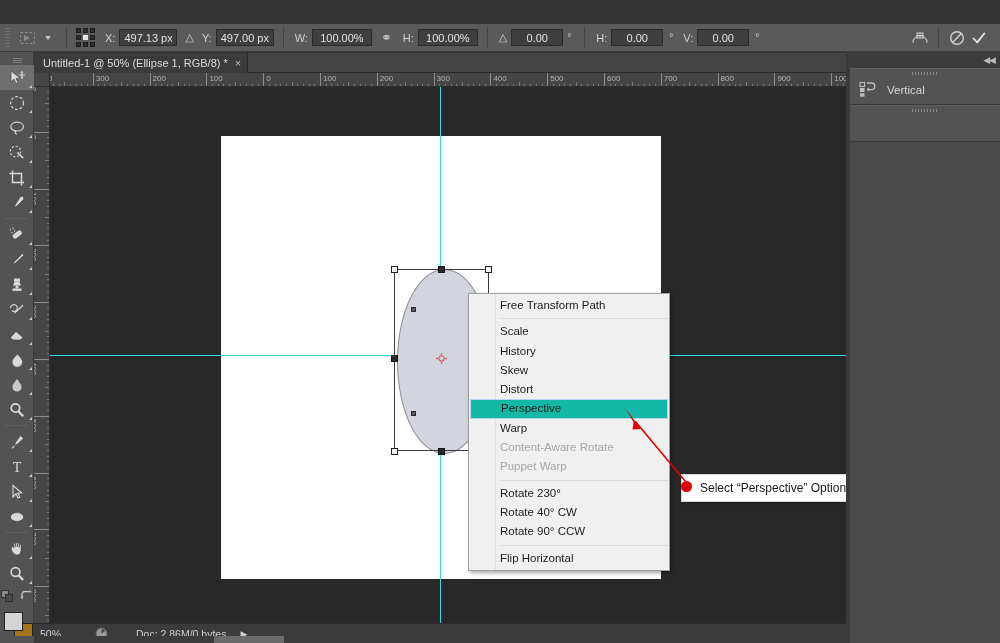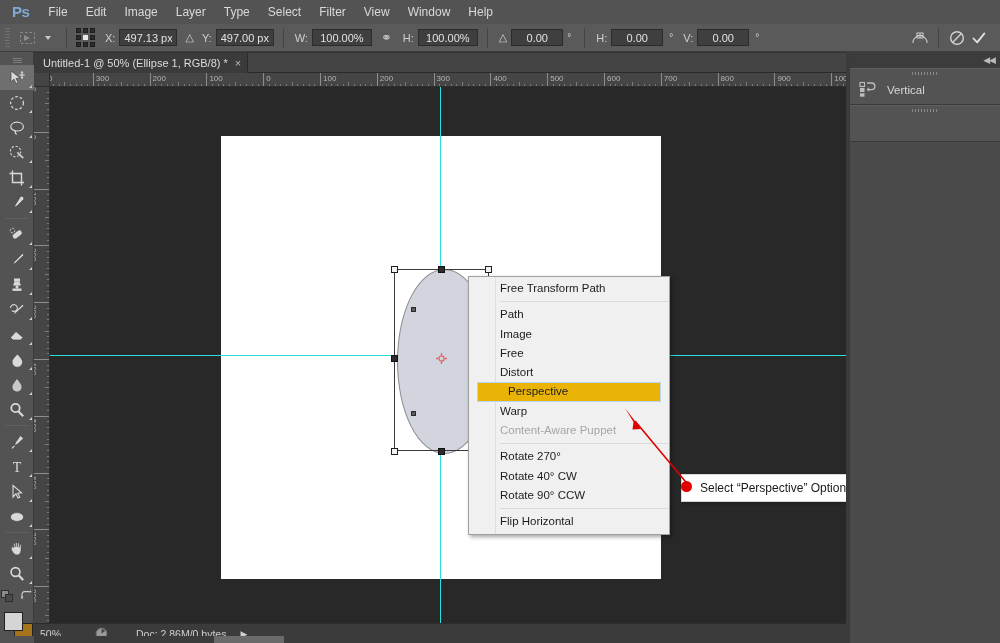--- a/index.html
+++ b/index.html
@@ -179,19 +179,6 @@
 
 <div id="app">
 
-  <div class="menubar">
-    <div class="ps-logo">Ps</div>
-    <div class="menu-item">File</div>
-    <div class="menu-item">Edit</div>
-    <div class="menu-item">Image</div>
-    <div class="menu-item">Layer</div>
-    <div class="menu-item">Type</div>
-    <div class="menu-item">Select</div>
-    <div class="menu-item">Filter</div>
-    <div class="menu-item">View</div>
-    <div class="menu-item">Window</div>
-    <div class="menu-item">Help</div>
-  </div>
 
   <div class="optionsbar">
     <div class="grip"></div>

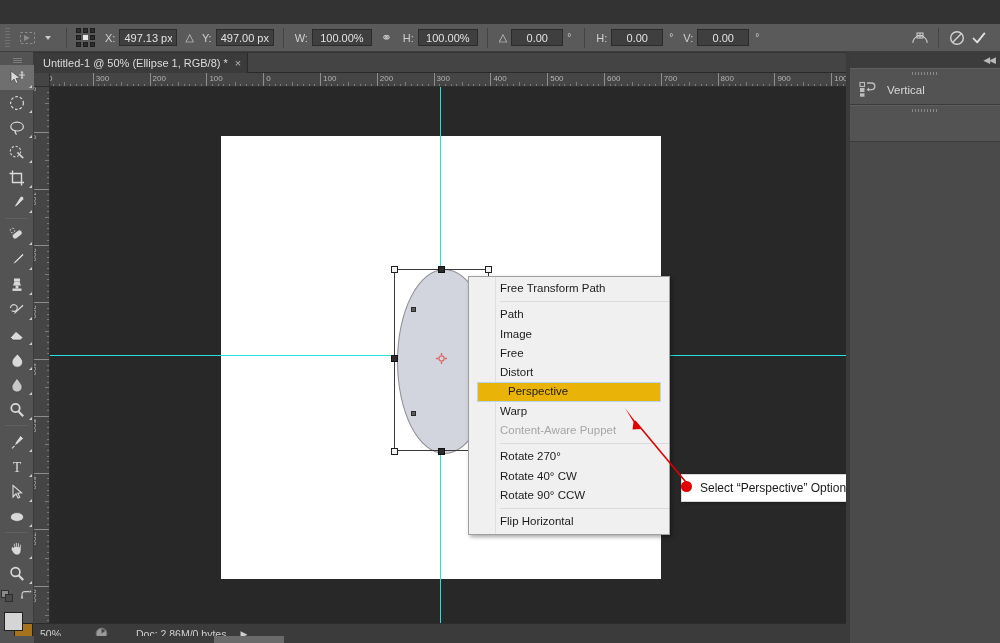--- a/index.html
+++ b/index.html
@@ -119,7 +119,7 @@
 
   
   .ctxmenu {
-    position:absolute; left:468px; top:276px; width:202px;
+    position:absolute; left:468px; top:293px; width:202px;
     background:#f1f0f0; border:1px solid #a0a0a0;
     box-shadow:2px 2px 4px rgba(0,0,0,.35);
     padding:2px 0 2px 0;

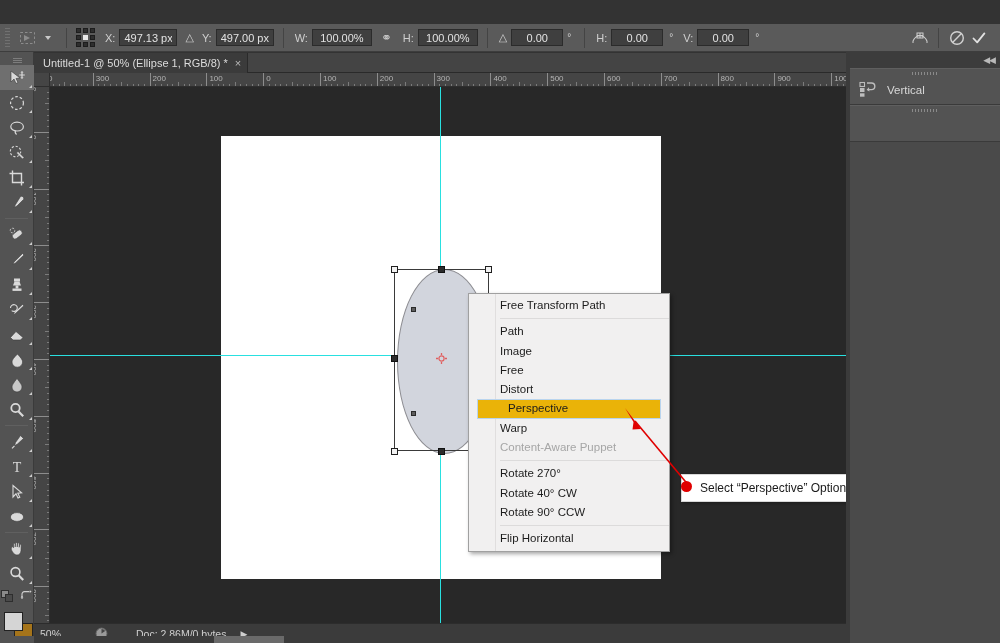--- a/index.html
+++ b/index.html
@@ -764,7 +764,7 @@
     <div class="ctx-item">Free Transform Path</div>
     <div class="ctx-sep"></div>
 
-    <div class="ctx-item">Path</div>
+    <div class="ctx-item">Scale</div>
     <div class="ctx-item">Image</div>
     <div class="ctx-item">Free</div>
     <div class="ctx-item">Distort</div>

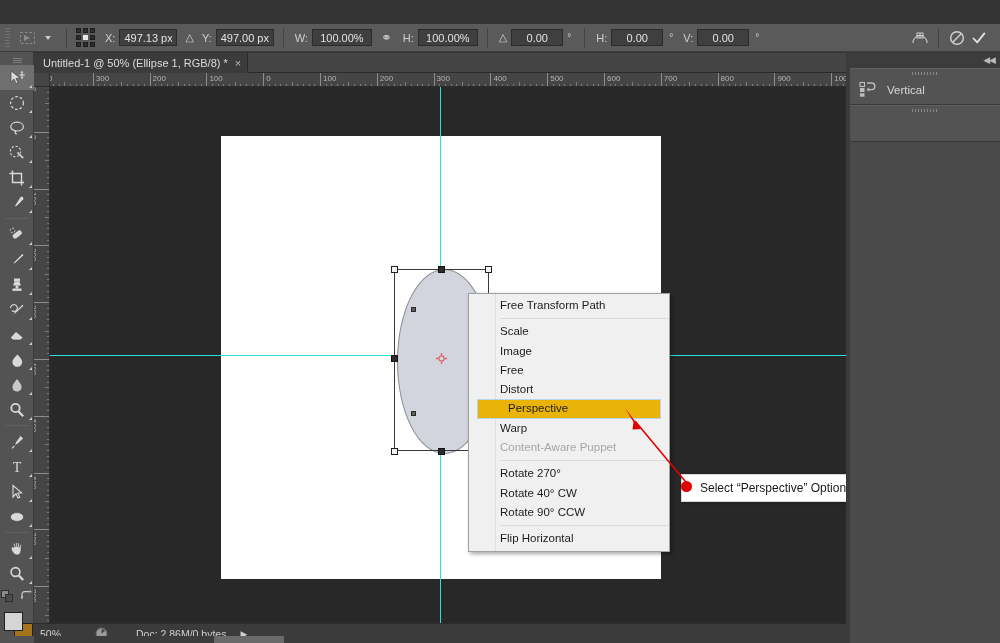--- a/index.html
+++ b/index.html
@@ -765,7 +765,7 @@
     <div class="ctx-sep"></div>
 
     <div class="ctx-item">Scale</div>
-    <div class="ctx-item">Image</div>
+    <div class="ctx-item">History</div>
     <div class="ctx-item">Free</div>
     <div class="ctx-item">Distort</div>
     <div class="ctx-item hl">Perspective</div>

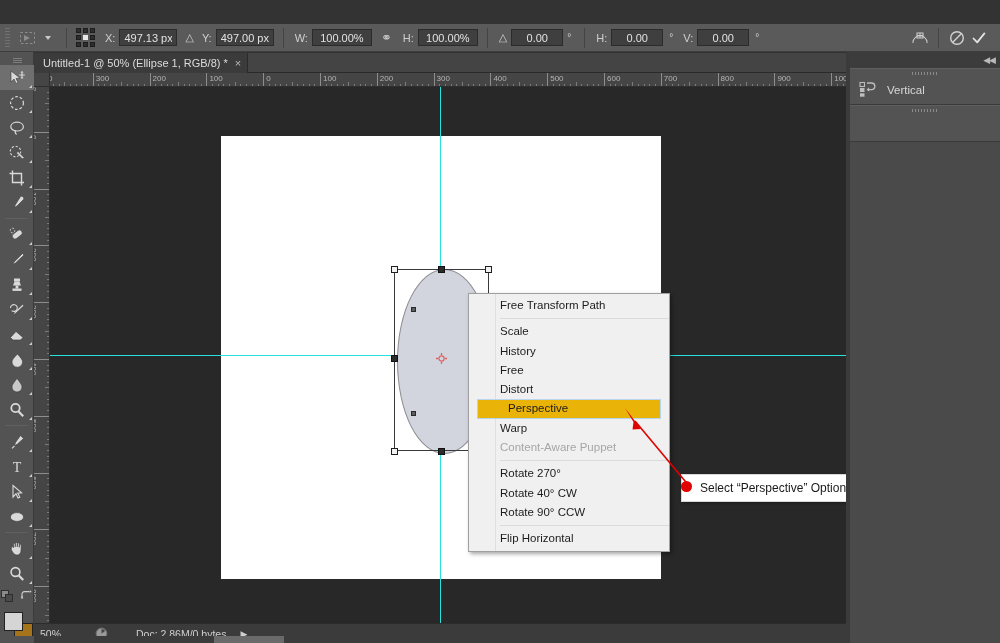--- a/index.html
+++ b/index.html
@@ -766,7 +766,7 @@
 
     <div class="ctx-item">Scale</div>
     <div class="ctx-item">History</div>
-    <div class="ctx-item">Free</div>
+    <div class="ctx-item">Skew</div>
     <div class="ctx-item">Distort</div>
     <div class="ctx-item hl">Perspective</div>
     <div class="ctx-item">Warp</div>

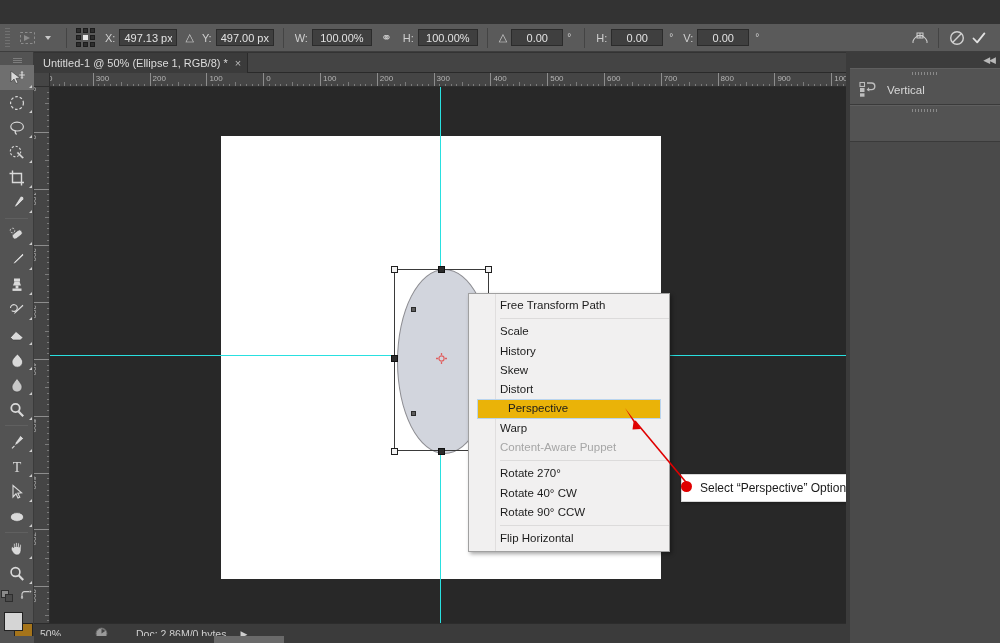--- a/index.html
+++ b/index.html
@@ -132,8 +132,8 @@
   }
   .ctx-item.disabled { color:#a6a6a6; }
   .ctx-item.hl {
-    background:#eab308; border:1px solid #b9d4ee; height:19.3px; line-height:17.3px;
-    margin:0 8px; padding-left:30px;
+    background:#14b8a6; border:1px solid #b9d4ee; height:19.3px; line-height:17.3px;
+    margin:0 1px; padding-left:30px;
   }
   .ctx-sep { height:1px; background:#dcdbdb; margin:3px 0 3px 31px; position:relative; z-index:2;}
 

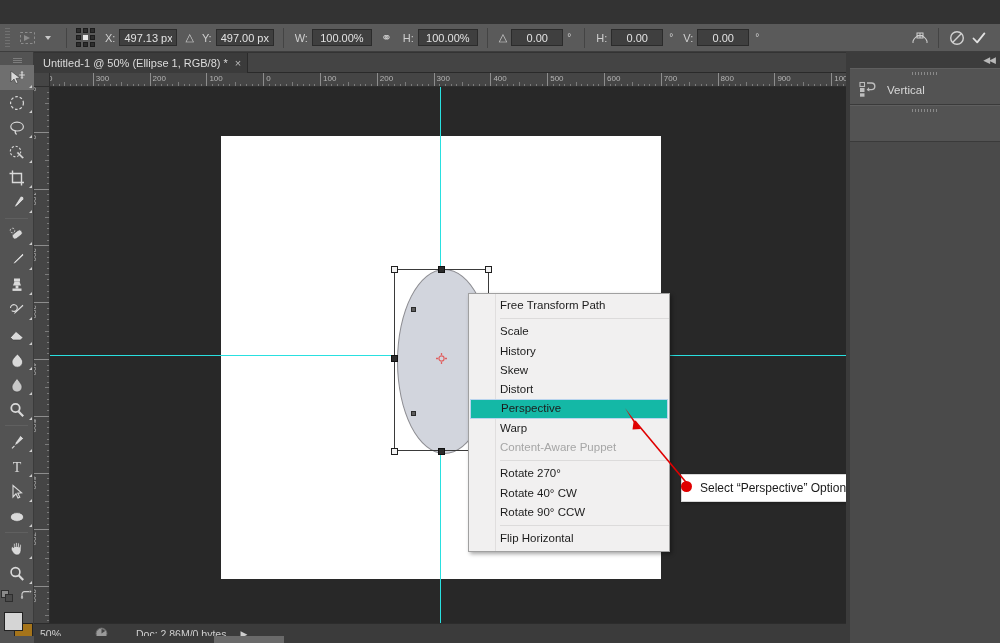--- a/index.html
+++ b/index.html
@@ -770,7 +770,7 @@
     <div class="ctx-item">Distort</div>
     <div class="ctx-item hl">Perspective</div>
     <div class="ctx-item">Warp</div>
-    <div class="ctx-item disabled">Content-Aware Puppet</div>
+    <div class="ctx-item disabled">Content-Aware Rotate</div>
     <div class="ctx-sep"></div>
 
     <div class="ctx-item">Rotate 270°</div>

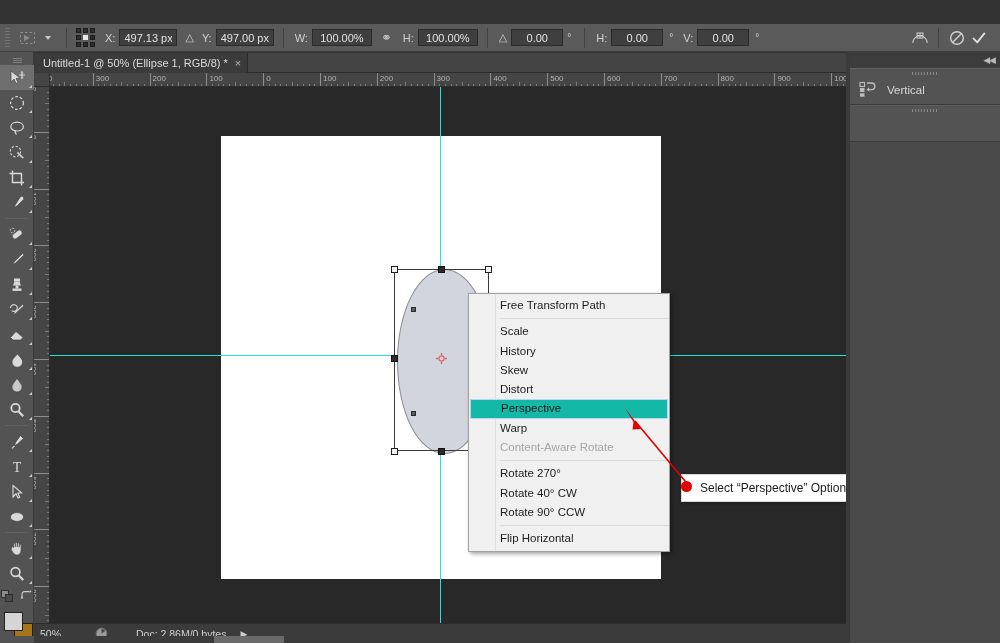--- a/index.html
+++ b/index.html
@@ -771,6 +771,7 @@
     <div class="ctx-item hl">Perspective</div>
     <div class="ctx-item">Warp</div>
     <div class="ctx-item disabled">Content-Aware Rotate</div>
+    <div class="ctx-item disabled">Puppet Warp</div>
     <div class="ctx-sep"></div>
 
     <div class="ctx-item">Rotate 270°</div>

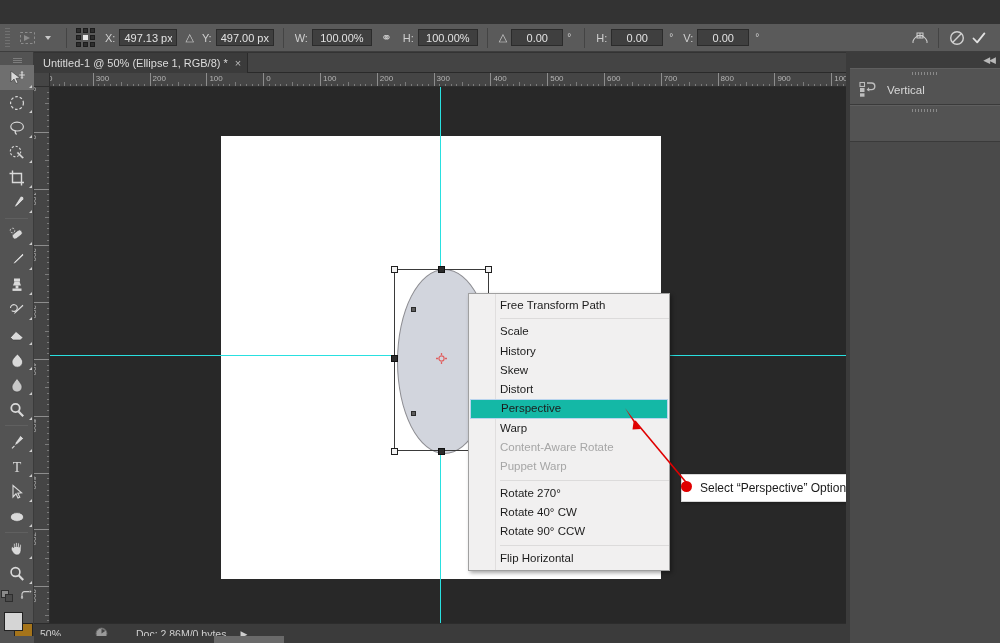--- a/index.html
+++ b/index.html
@@ -774,7 +774,7 @@
     <div class="ctx-item disabled">Puppet Warp</div>
     <div class="ctx-sep"></div>
 
-    <div class="ctx-item">Rotate 270°</div>
+    <div class="ctx-item">Rotate 230°</div>
     <div class="ctx-item">Rotate 40° CW</div>
     <div class="ctx-item">Rotate 90° CCW</div>
     <div class="ctx-sep"></div>

